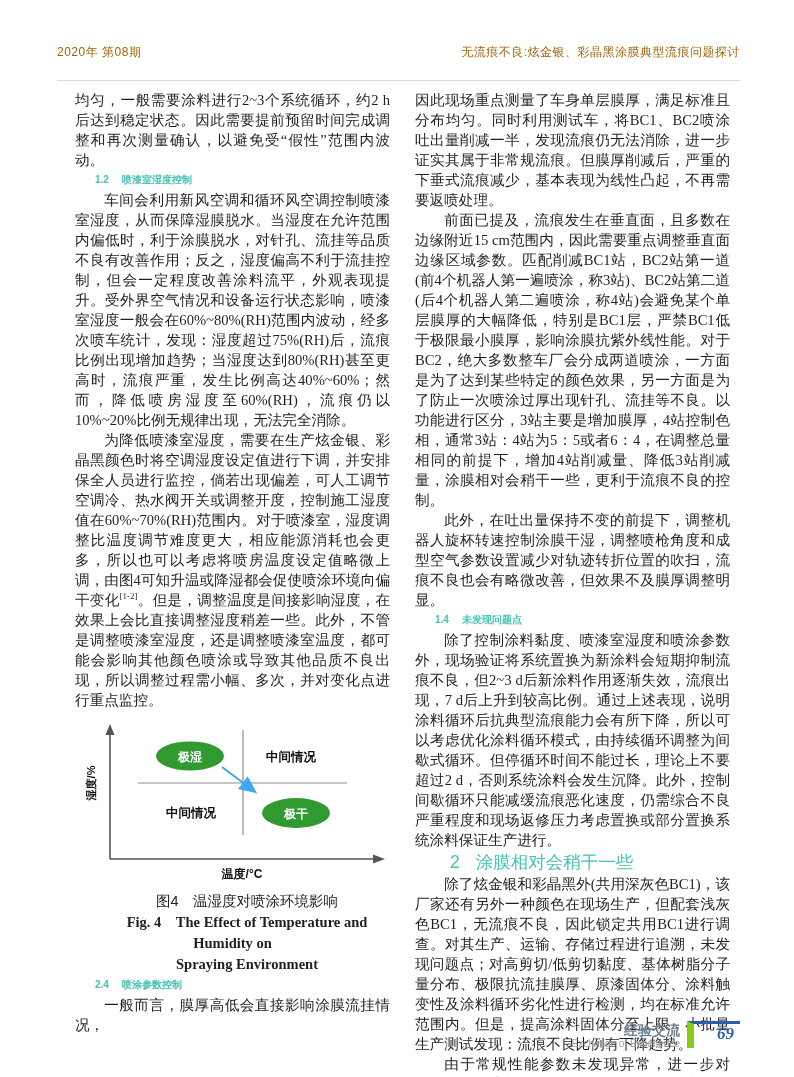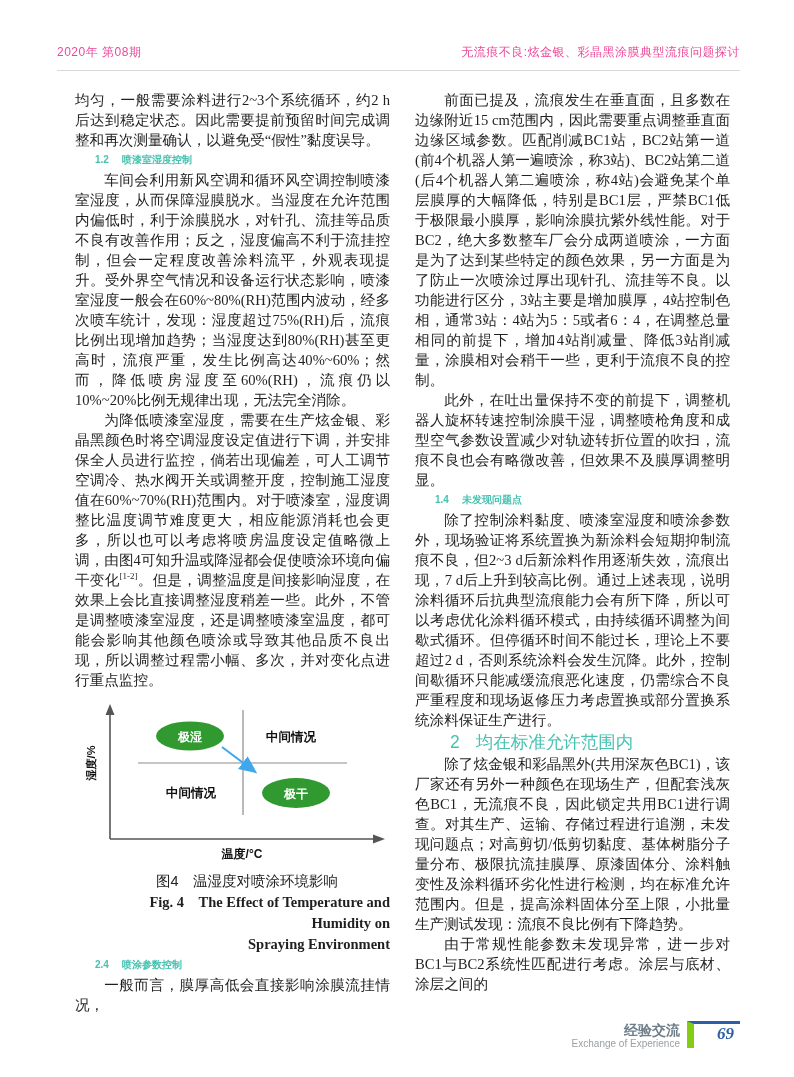--- a/index.html
+++ b/index.html
@@ -11,8 +11,8 @@
     position:absolute;top:44px;left:57px;width:683px;
     display:flex;justify-content:space-between;align-items:flex-end;
     font-family:"Liberation Sans","DejaVu Sans",sans-serif;
-    font-size:12px;color:#ec4899;letter-spacing:.5px;
-    padding-bottom:9px;border-bottom:1px solid #d8dadc;
+    font-size:12px;color:#a16207;letter-spacing:.5px;
+    padding-bottom:19px;border-bottom:1px solid #d8dadc;
   }
   .columns{
     position:absolute;top:90px;left:75px;width:655px;

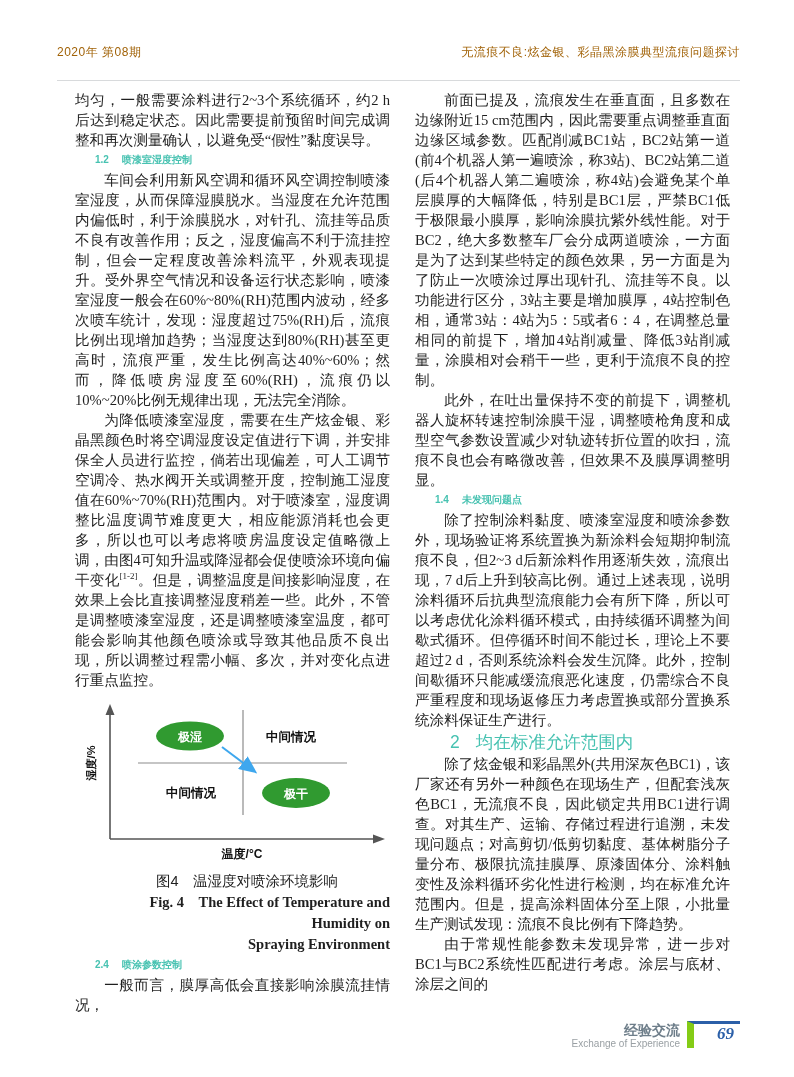--- a/index.html
+++ b/index.html
@@ -79,7 +79,7 @@
 <div class="columns">
 
   <div class="col">
-    <p class="cont">均匀，一般需要涂料进行2~3个系统循环，约2 h后达到稳定状态。因此需要提前预留时间完成调整和再次测量确认，以避免受“假性”黏度误导。</p>
+    <p class="cont">均匀，一般需要涂料进行2~3个系统循环，约2 h后达到稳定状态。因此需要提前预留时间完成调整和再次测量确认，以避免受“假性”范围内波动。</p>
     <p class="sub-heading"><span class="num">1.2</span><span>喷漆室湿度控制</span></p>
     <p>车间会利用新风空调和循环风空调控制喷漆室湿度，从而保障湿膜脱水。当湿度在允许范围内偏低时，利于涂膜脱水，对针孔、流挂等品质不良有改善作用；反之，湿度偏高不利于流挂控制，但会一定程度改善涂料流平，外观表现提升。受外界空气情况和设备运行状态影响，喷漆室湿度一般会在60%~80%(RH)范围内波动，经多次喷车统计，发现：湿度超过75%(RH)后，流痕比例出现增加趋势；当湿度达到80%(RH)甚至更高时，流痕严重，发生比例高达40%~60%；然而，降低喷房湿度至60%(RH)，流痕仍以10%~20%比例无规律出现，无法完全消除。</p>
     <p><span>为降低喷漆室湿度，需要在生产炫金银、彩晶黑颜色时将空调湿度设定值进行下调，并安排保全人员进行监控，倘若出现偏差，可人工调节空调冷、热水阀开关或调整开度，控制施工湿度值在60%~70%(RH)范围内。对于喷漆室，湿度调整比温度调节难度更大，相应能源消耗也会更多，所以也可以考虑将喷房温度设定值略微上调，由图4可知升温或降湿都会促使喷涂环境向偏干变化</span><sup>[1-2]</sup><span>。但是，调整温度是间接影响湿度，在效果上会比直接调整湿度稍差一些。此外，不管是调整喷漆室湿度，还是调整喷漆室温度，都可能会影响其他颜色喷涂或导致其他品质不良出现，所以调整过程需小幅、多次，并对变化点进行重点监控。</span></p>

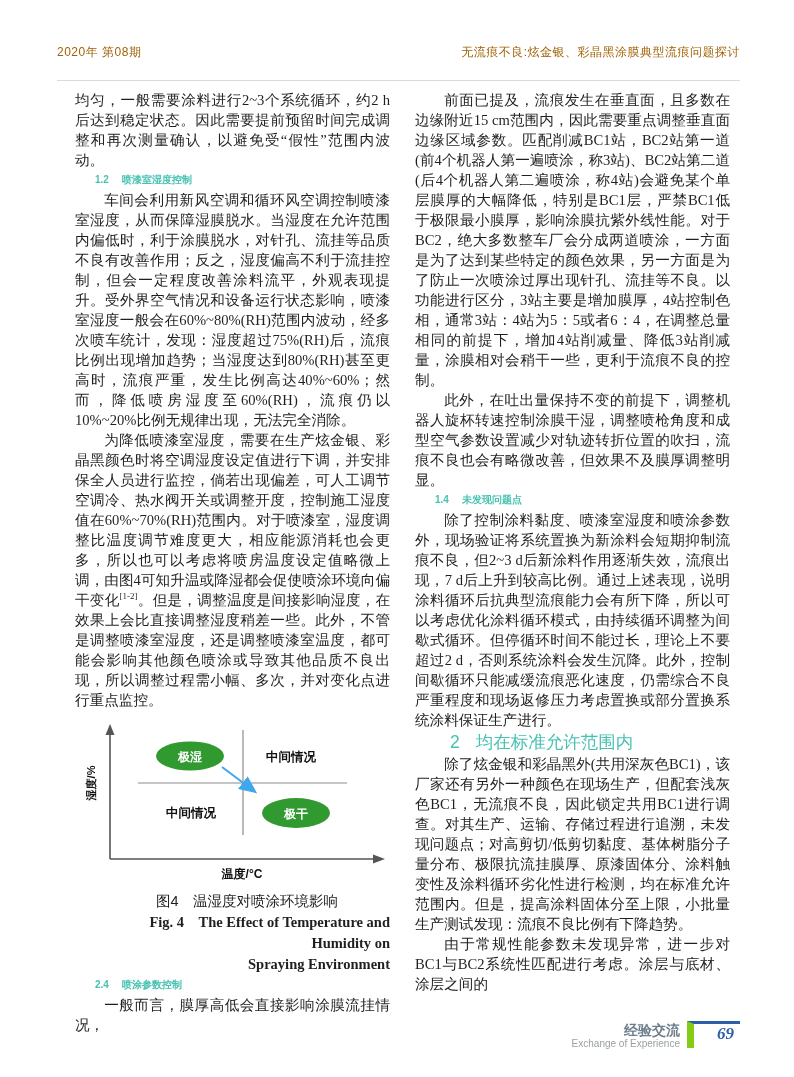--- a/index.html
+++ b/index.html
@@ -124,6 +124,7 @@
   </div>
 
   <div class="col">
+    <p class="cont">因此现场重点测量了车身单层膜厚，满足标准且分布均匀。同时利用测试车，将BC1、BC2喷涂吐出量削减一半，发现流痕仍无法消除，进一步证实其属于非常规流痕。但膜厚削减后，严重的下垂式流痕减少，基本表现为线性凸起，不再需要返喷处理。</p>
     <p>前面已提及，流痕发生在垂直面，且多数在边缘附近15 cm范围内，因此需要重点调整垂直面边缘区域参数。匹配削减BC1站，BC2站第一道(前4个机器人第一遍喷涂，称3站)、BC2站第二道(后4个机器人第二遍喷涂，称4站)会避免某个单层膜厚的大幅降低，特别是BC1层，严禁BC1低于极限最小膜厚，影响涂膜抗紫外线性能。对于BC2，绝大多数整车厂会分成两道喷涂，一方面是为了达到某些特定的颜色效果，另一方面是为了防止一次喷涂过厚出现针孔、流挂等不良。以功能进行区分，3站主要是增加膜厚，4站控制色相，通常3站：4站为5：5或者6：4，在调整总量相同的前提下，增加4站削减量、降低3站削减量，涂膜相对会稍干一些，更利于流痕不良的控制。</p>
     <p>此外，在吐出量保持不变的前提下，调整机器人旋杯转速控制涂膜干湿，调整喷枪角度和成型空气参数设置减少对轨迹转折位置的吹扫，流痕不良也会有略微改善，但效果不及膜厚调整明显。</p>
     <p class="sub-heading"><span class="num">1.4</span><span>未发现问题点</span></p>

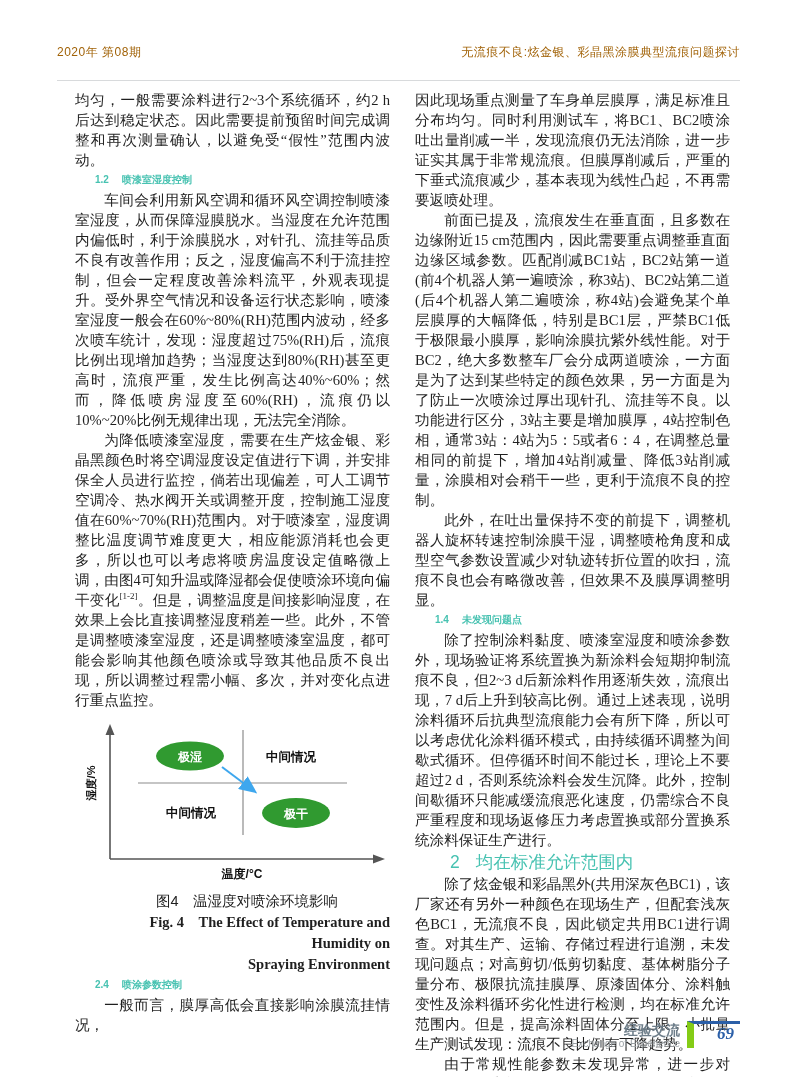--- a/index.html
+++ b/index.html
@@ -129,7 +129,7 @@
     <p>此外，在吐出量保持不变的前提下，调整机器人旋杯转速控制涂膜干湿，调整喷枪角度和成型空气参数设置减少对轨迹转折位置的吹扫，流痕不良也会有略微改善，但效果不及膜厚调整明显。</p>
     <p class="sub-heading"><span class="num">1.4</span><span>未发现问题点</span></p>
     <p>除了控制涂料黏度、喷漆室湿度和喷涂参数外，现场验证将系统置换为新涂料会短期抑制流痕不良，但2~3 d后新涂料作用逐渐失效，流痕出现，7 d后上升到较高比例。通过上述表现，说明涂料循环后抗典型流痕能力会有所下降，所以可以考虑优化涂料循环模式，由持续循环调整为间歇式循环。但停循环时间不能过长，理论上不要超过2 d，否则系统涂料会发生沉降。此外，控制间歇循环只能减缓流痕恶化速度，仍需综合不良严重程度和现场返修压力考虑置换或部分置换系统涂料保证生产进行。</p>
-    <p class="section-heading"><span class="num">2</span><span>均在标准允许范围内</span></p>
+    <p class="section-heading"><span class="num">2</span><span>涂膜相对会稍干一些</span></p>
     <p>除了炫金银和彩晶黑外(共用深灰色BC1)，该厂家还有另外一种颜色在现场生产，但配套浅灰色BC1，无流痕不良，因此锁定共用BC1进行调查。对其生产、运输、存储过程进行追溯，未发现问题点；对高剪切/低剪切黏度、基体树脂分子量分布、极限抗流挂膜厚、原漆固体分、涂料触变性及涂料循环劣化性进行检测，均在标准允许范围内。但是，提高涂料固体分至上限，小批量生产测试发现：流痕不良比例有下降趋势。</p>
     <p>由于常规性能参数未发现异常，进一步对BC1与BC2系统性匹配进行考虑。涂层与底材、涂层之间的</p>
   </div>

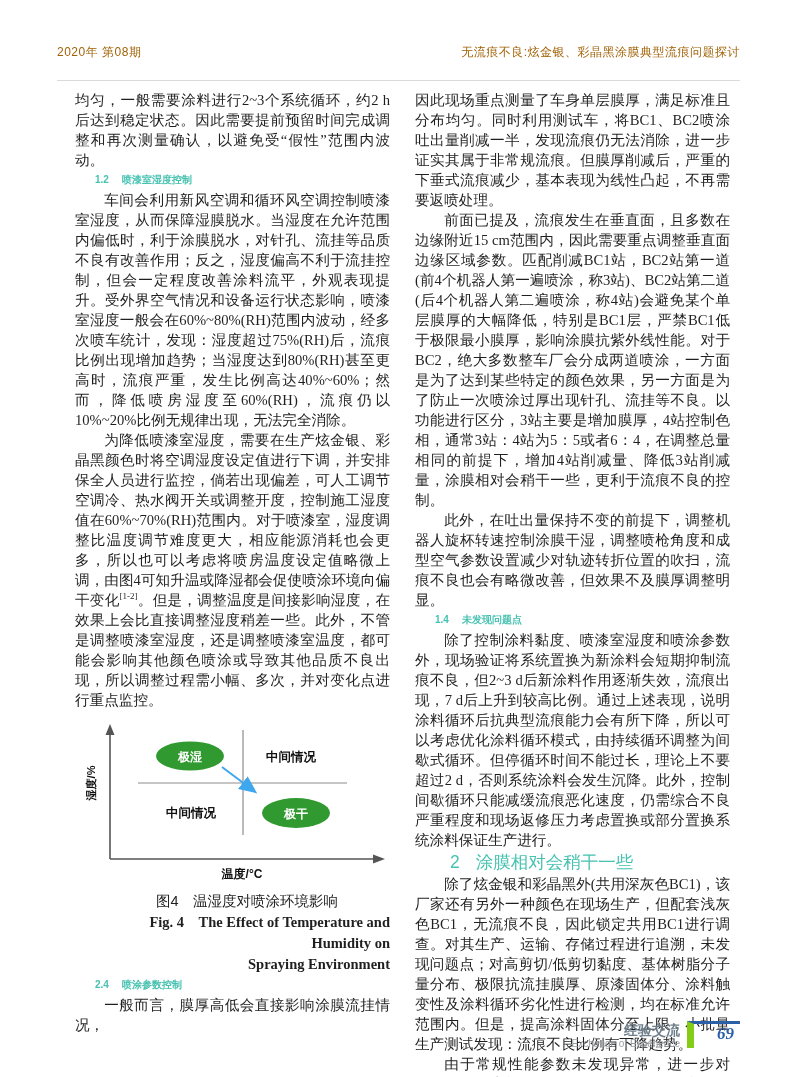--- a/index.html
+++ b/index.html
@@ -43,7 +43,7 @@
   }
   .fig-caption-en{
     font-family:"Liberation Serif","DejaVu Serif",serif;
-    font-weight:bold;font-size:14.5px;text-align:right;line-height:21px;text-indent:0;
+    font-weight:bold;font-size:14.5px;text-align:center;line-height:21px;text-indent:0;
   }
   .fig-svg-text{font-family:"Liberation Sans","DejaVu Sans",sans-serif;font-weight:bold;}
   .footer{

